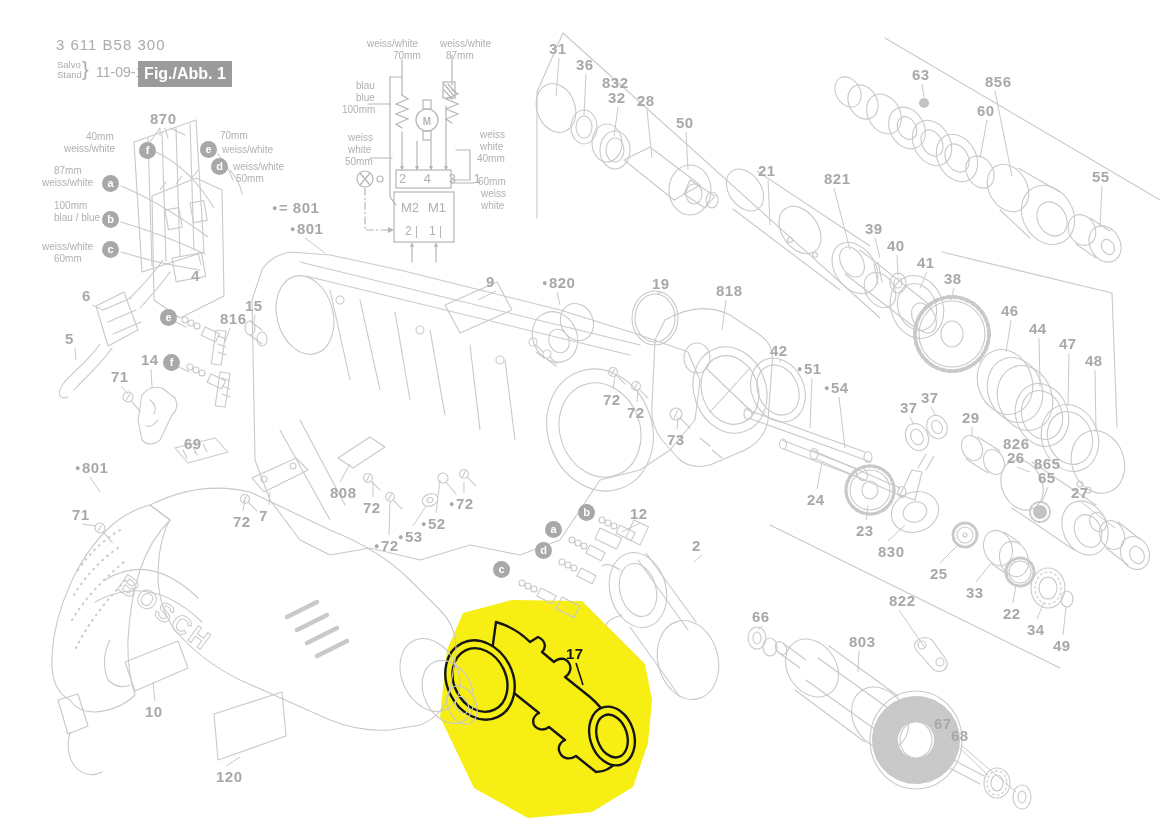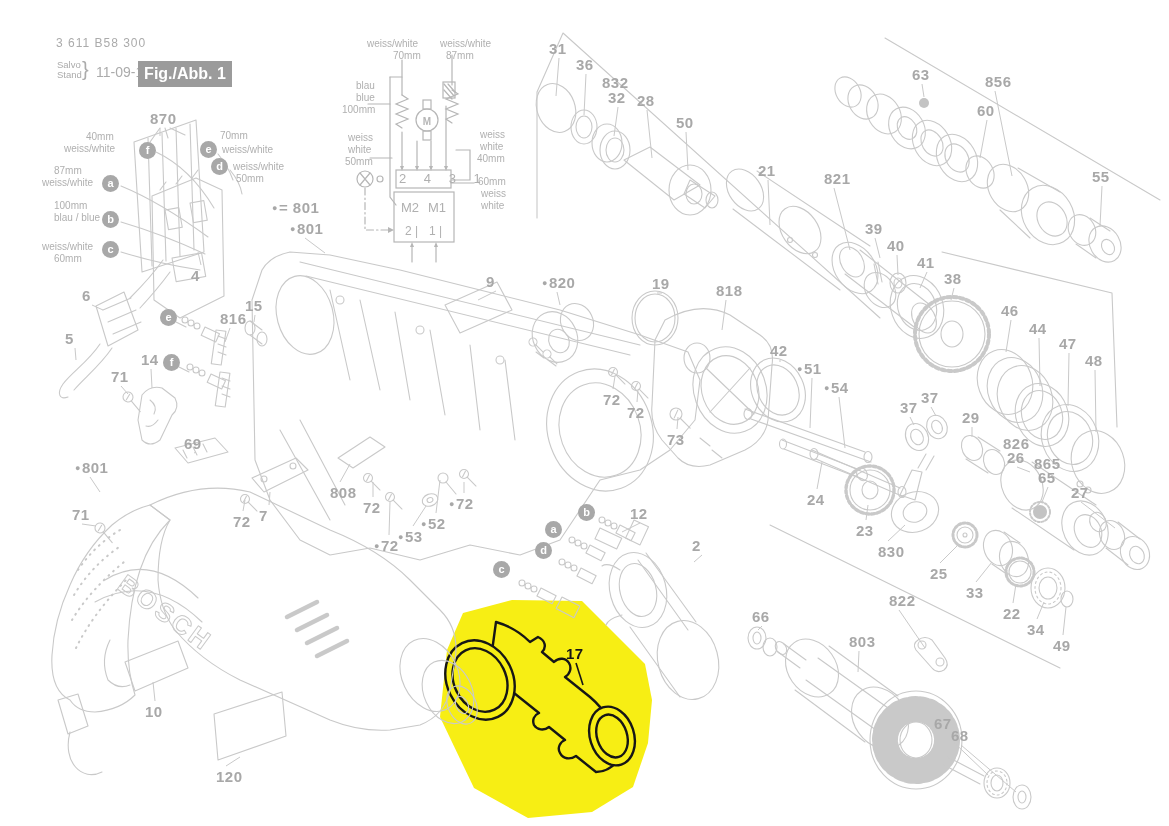--- a/index.html
+++ b/index.html
@@ -19,7 +19,7 @@
   .t{position:absolute;font-size:10px;color:var(--txt);white-space:nowrap;line-height:11px;}
   .lc{position:absolute;width:17px;height:17px;border-radius:50%;background:var(--lbl);
       color:#fff;font-size:11px;font-weight:bold;text-align:center;line-height:17px;}
-  #hdr-part{position:absolute;left:56px;top:36px;font-size:12px;color:#ababab;letter-spacing:1px;}
+  #hdr-part{position:absolute;left:56px;top:36px;font-size:15px;color:#ababab;letter-spacing:1px;}
   #hdr-issue{position:absolute;left:57px;top:60px;font-size:9.5px;color:#ababab;line-height:10px;}
   #hdr-brace{position:absolute;left:82px;top:58px;font-size:20px;color:#ababab;font-weight:normal;}
   #hdr-date{position:absolute;left:96px;top:64px;font-size:14px;color:#ababab;}

